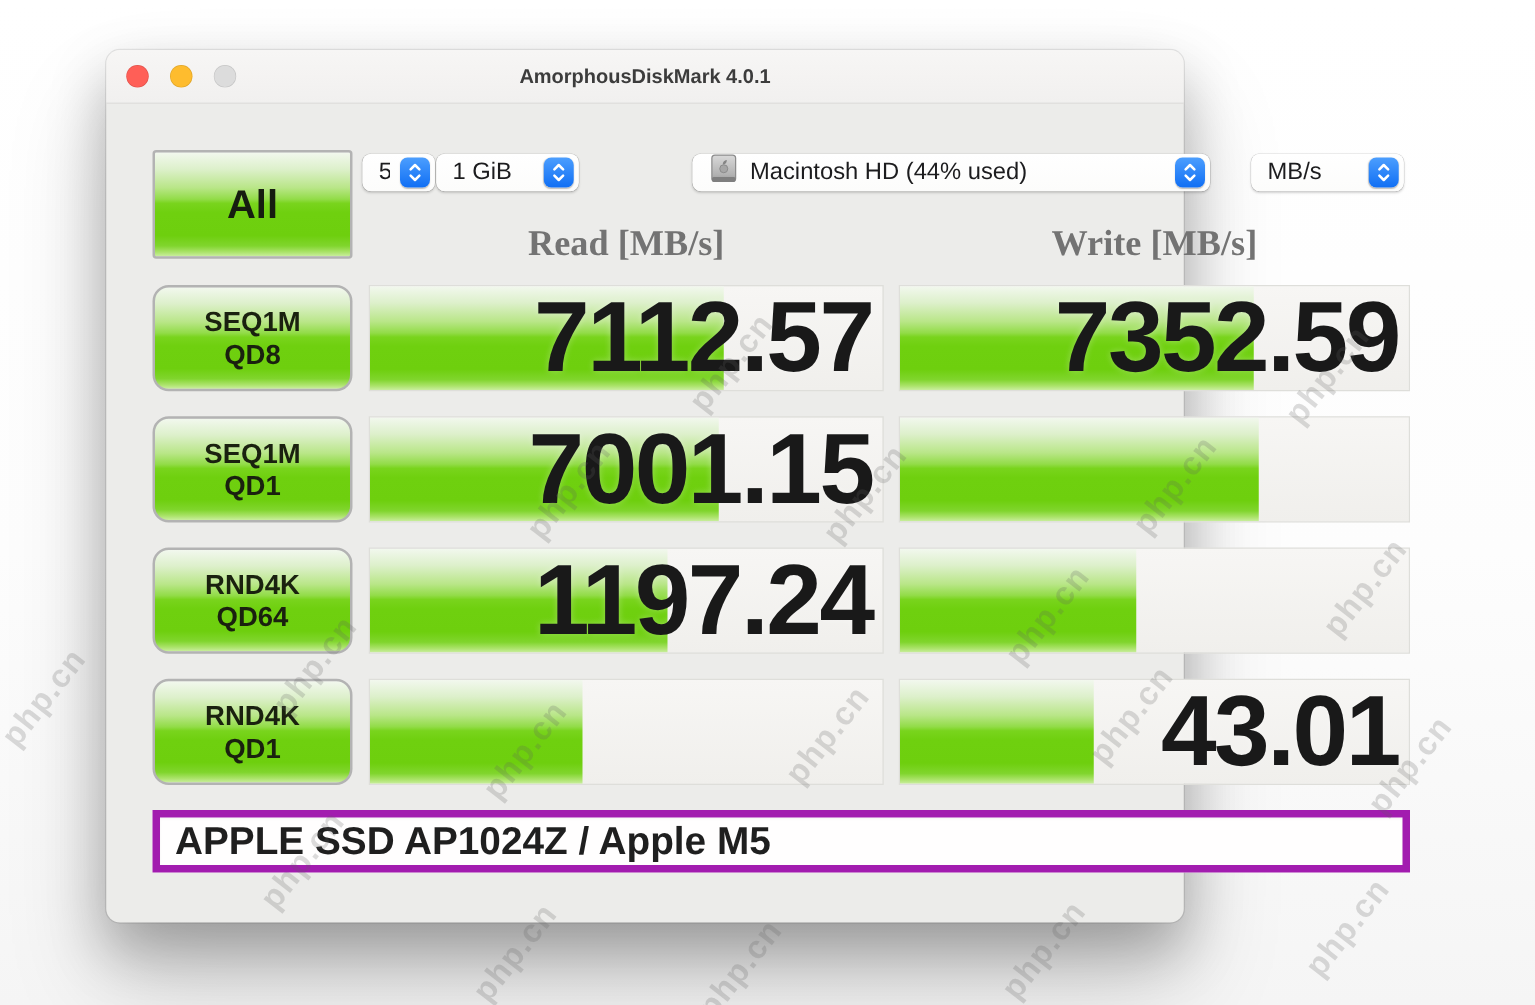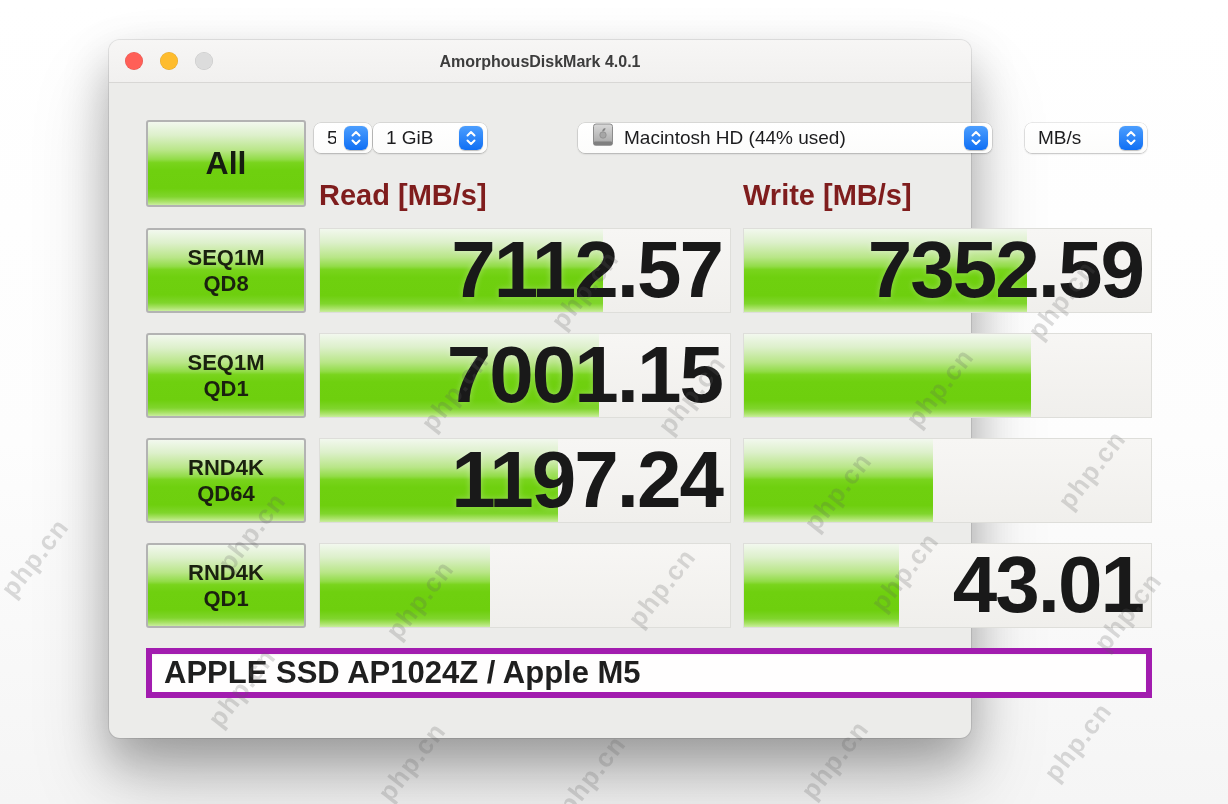--- a/index.html
+++ b/index.html
@@ -15,7 +15,6 @@
     background:#ececea; border-radius:11px;
     box-shadow:0 0 0 1px rgba(0,0,0,.09), 0 22px 45px rgba(0,0,0,.25), 0 45px 80px rgba(0,0,0,.18);
     z-index:1;
-    margin-left:24px;
   }
   .titlebar{
     position:absolute; left:0; top:0; right:0; height:42px;

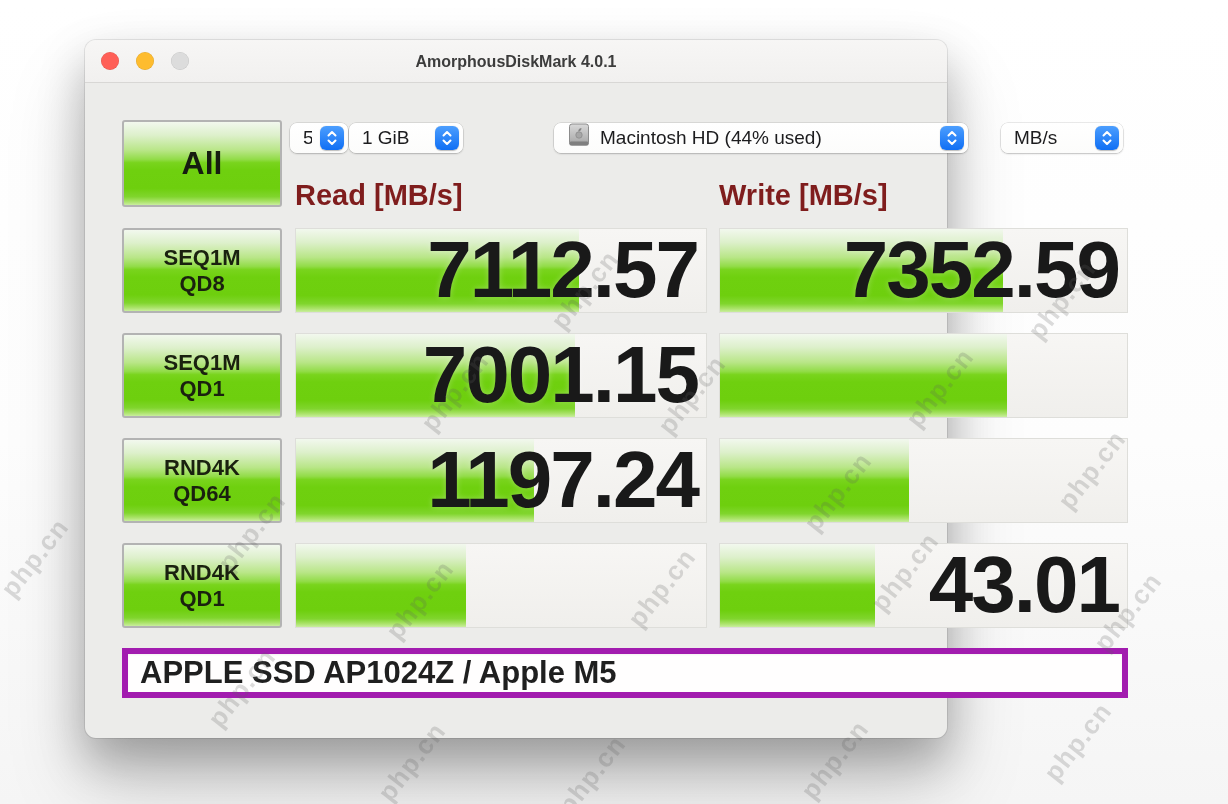--- a/index.html
+++ b/index.html
@@ -65,8 +65,8 @@
   .disk-icon{flex:0 0 auto; margin-right:10px; margin-left:1px;}
   
   .col-header{
-    position:absolute; top:137px; height:36px; line-height:36px; 
-    font-size:29px; font-weight:bold; color:#7f1d1d;
+    position:absolute; top:137px; height:36px; line-height:36px; text-align:center;
+    font-size:29px; font-weight:bold; color:#737373;font-family:Liberation Serif, serif;
   }
   .col-header.read{left:210px; width:412px;}
   .col-header.write{left:634px; width:409px;}

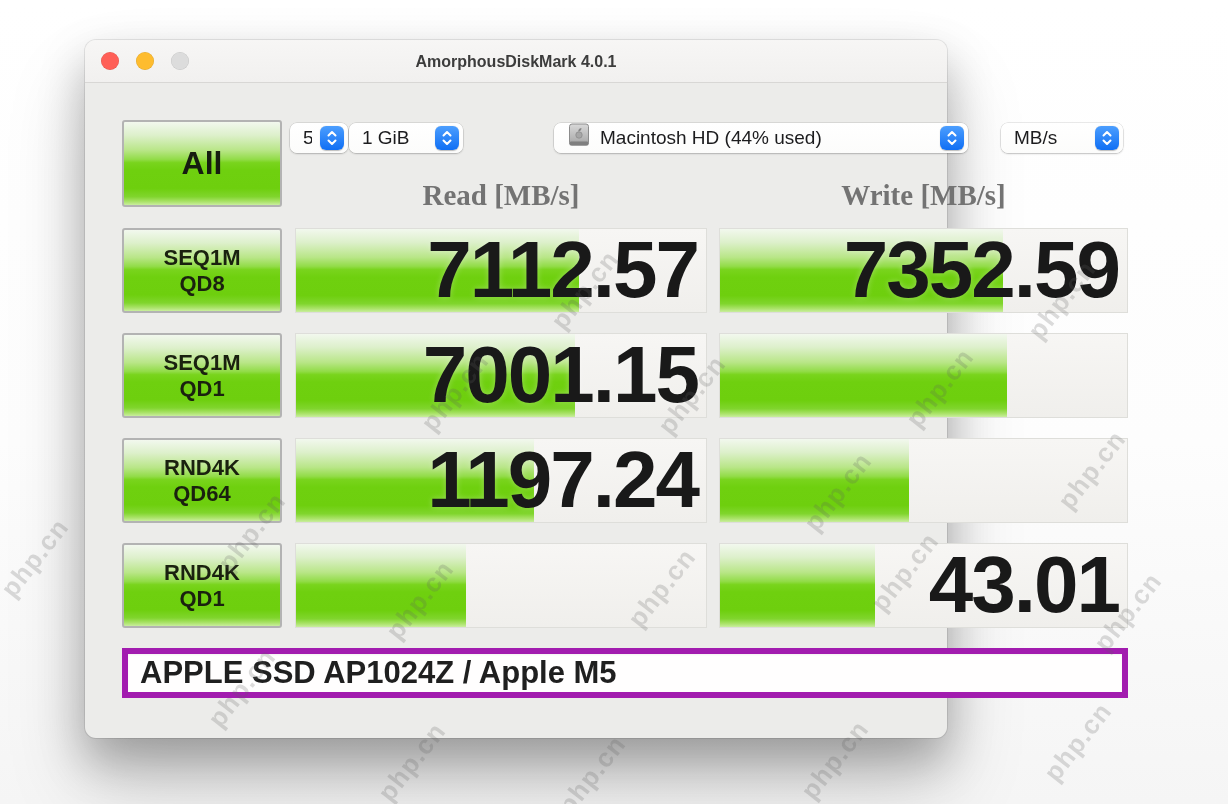--- a/index.html
+++ b/index.html
@@ -75,7 +75,7 @@
   .row{position:relative; width:1006px; height:85px; margin-bottom:20px;}
   .label-btn{
     position:absolute; left:0; top:0; width:160px; height:85px;
-    border:2px solid #b3b3b3; border-radius:3px; box-sizing:border-box;
+    border:2px solid #b3b3b3; border-radius:13px; box-sizing:border-box;
     display:flex; flex-direction:column; align-items:center; justify-content:center;
     font-family:inherit; font-size:22px; font-weight:bold; color:#1a210f;
     line-height:26px; padding:0; cursor:default;

